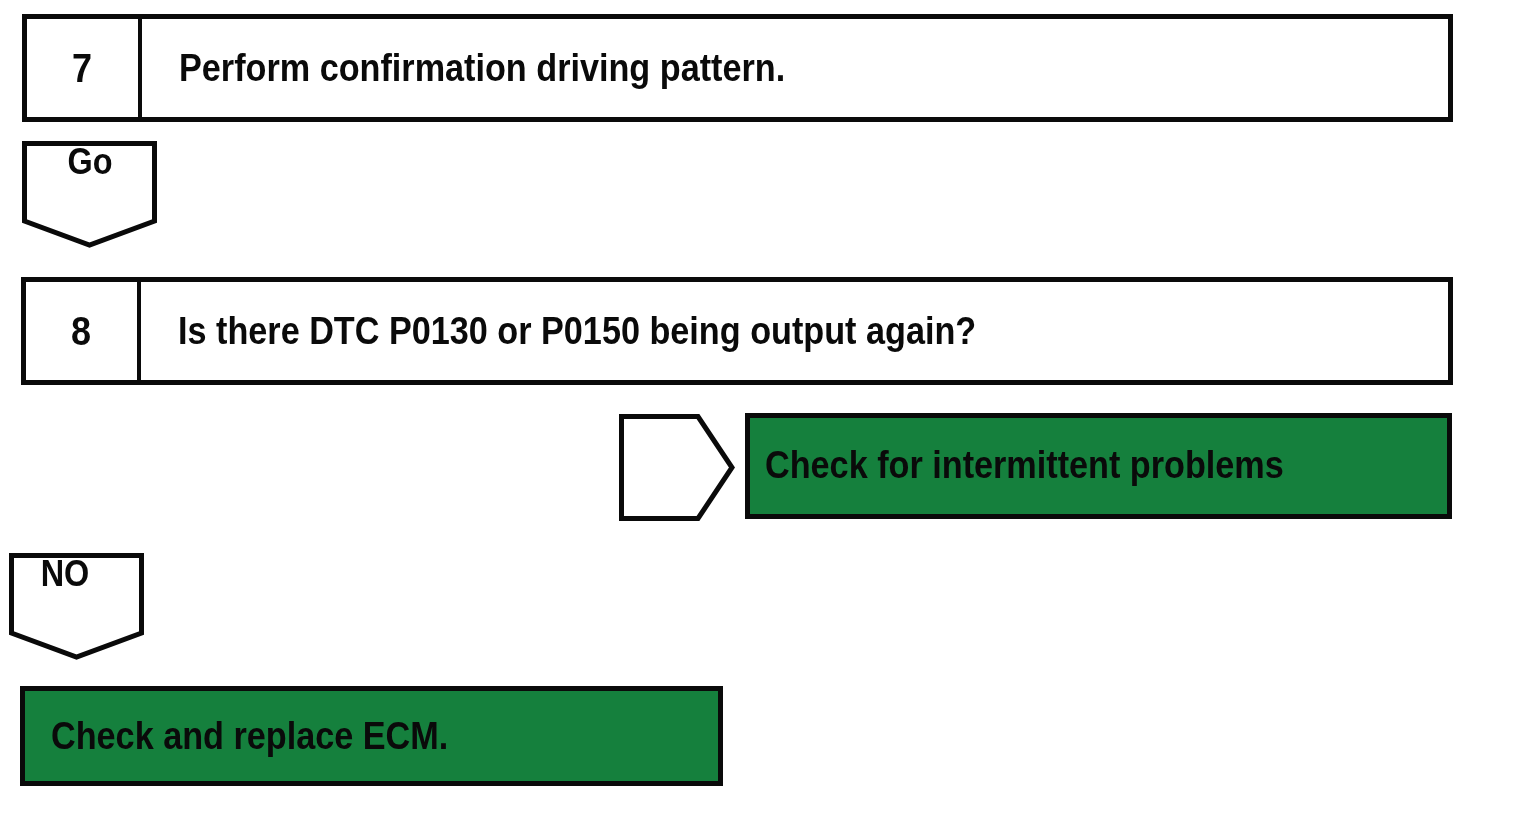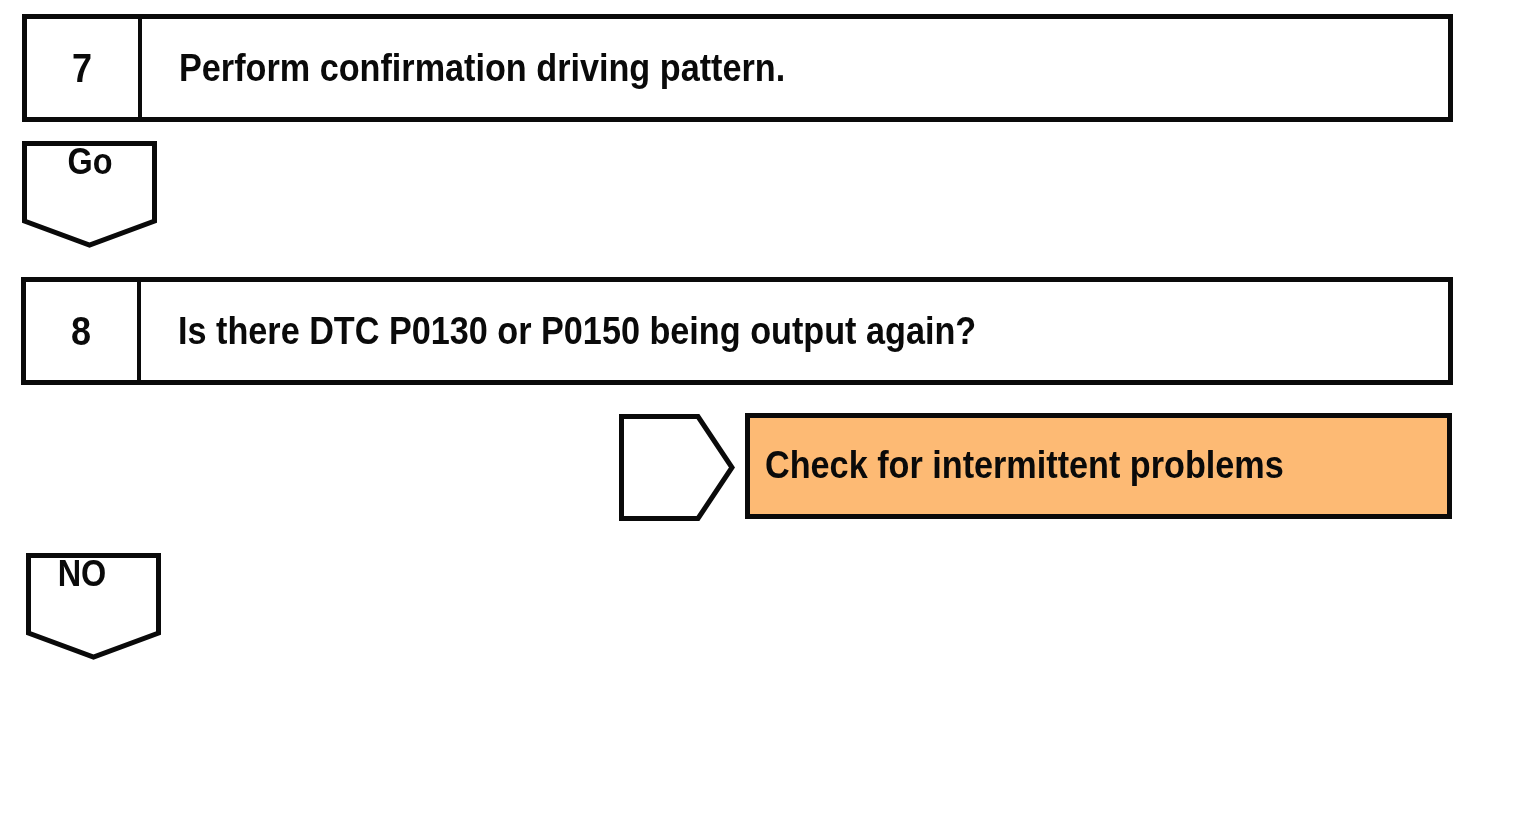--- a/index.html
+++ b/index.html
@@ -43,7 +43,7 @@
     position: absolute;
     box-sizing: border-box;
     border: 5px solid #0a0a0a;
-    background: #fdba74;
+    background: #15803d;
     display: flex;
     align-items: center;
     font-size: 38px;

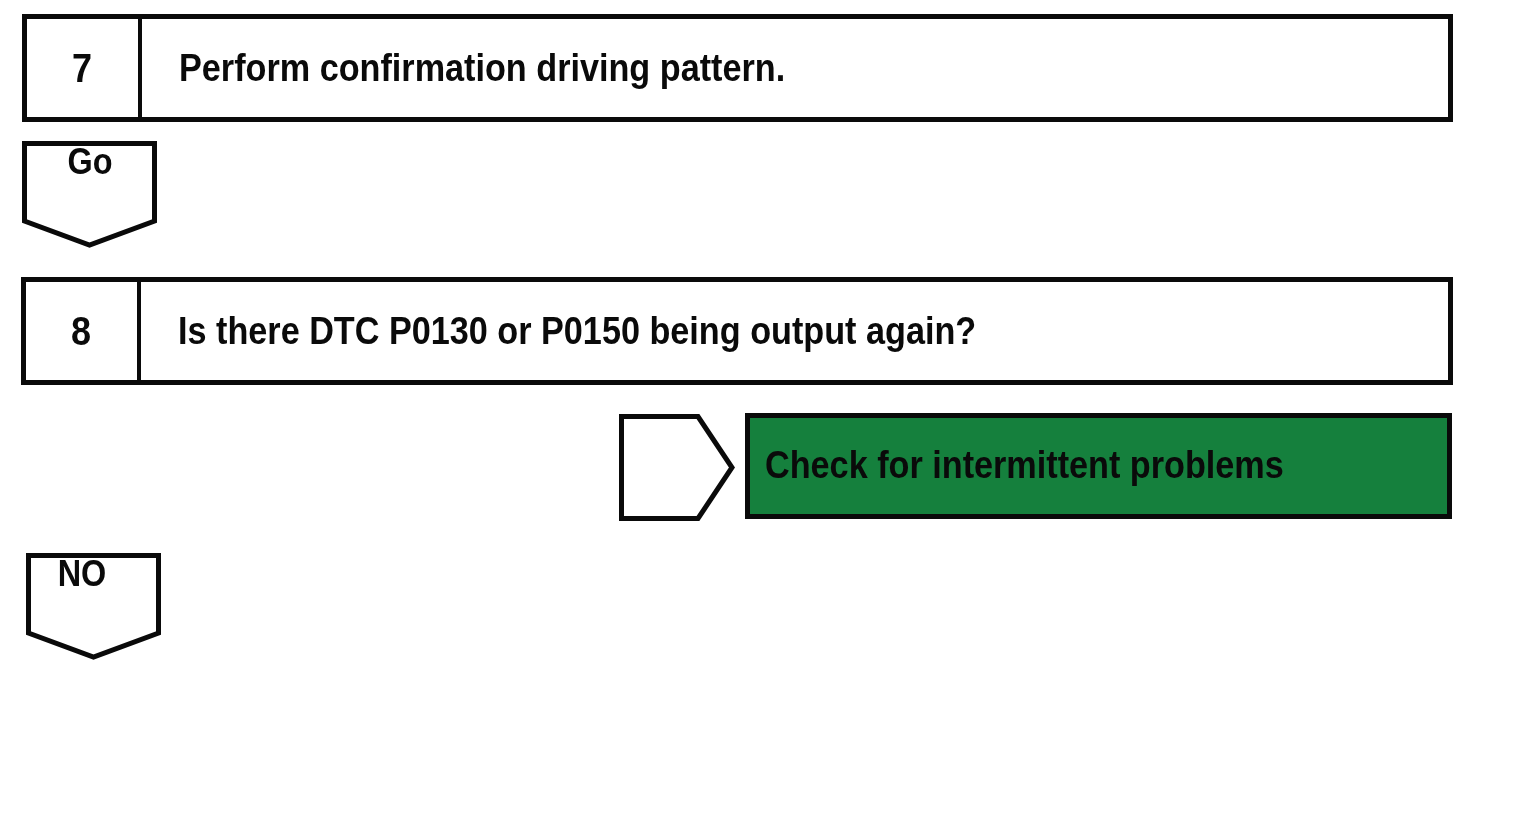--- a/index.html
+++ b/index.html
@@ -116,7 +116,7 @@
     <span class="cond" style="margin-left:15px;">Check for intermittent problems</span>
   </div>
 
-  <div class="pent pent-down" style="left:26px; top:553px; width:111px; height:107px;">
+  <div class="pent pent-down" style="left:9px; top:553px; width:111px; height:107px;">
     <svg width="135" height="107" viewBox="0 0 135 107">
       <polygon points="2.5,2.5 132.5,2.5 132.5,80 67.5,104 2.5,80" fill="#ffffff" stroke="#0a0a0a" stroke-width="5" stroke-linejoin="miter"></polygon>
     </svg>

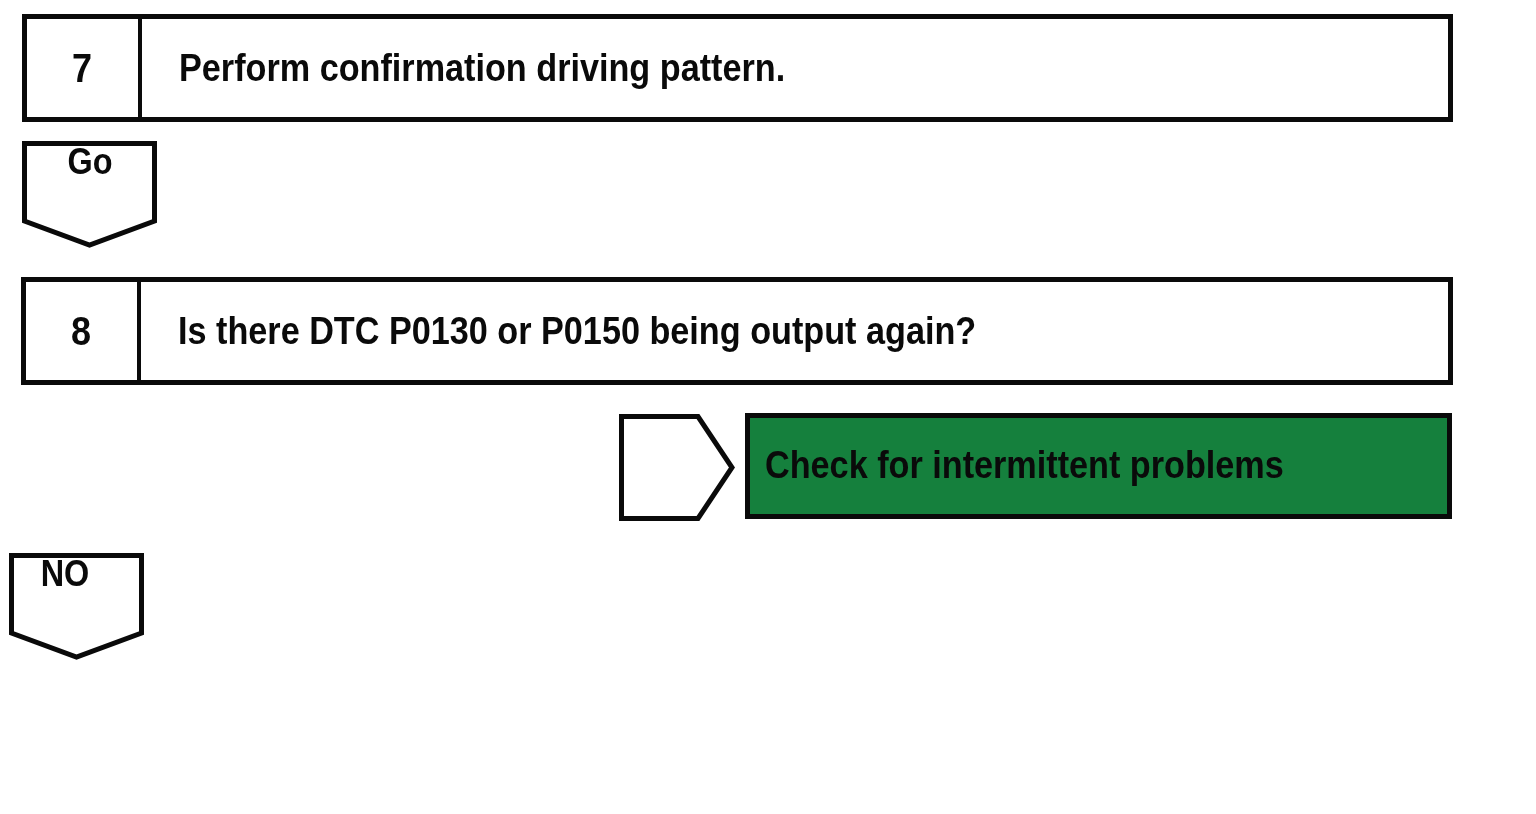--- a/index.html
+++ b/index.html
@@ -125,6 +125,9 @@
     </div>
   </div>
 
+  <div class="actionbox" style="left:20px; top:686px; width:703px; height:100px;">
+    <span class="cond" style="margin-left:26px;">Check and replace ECM.</span>
+  </div>
 
 </div>
 

